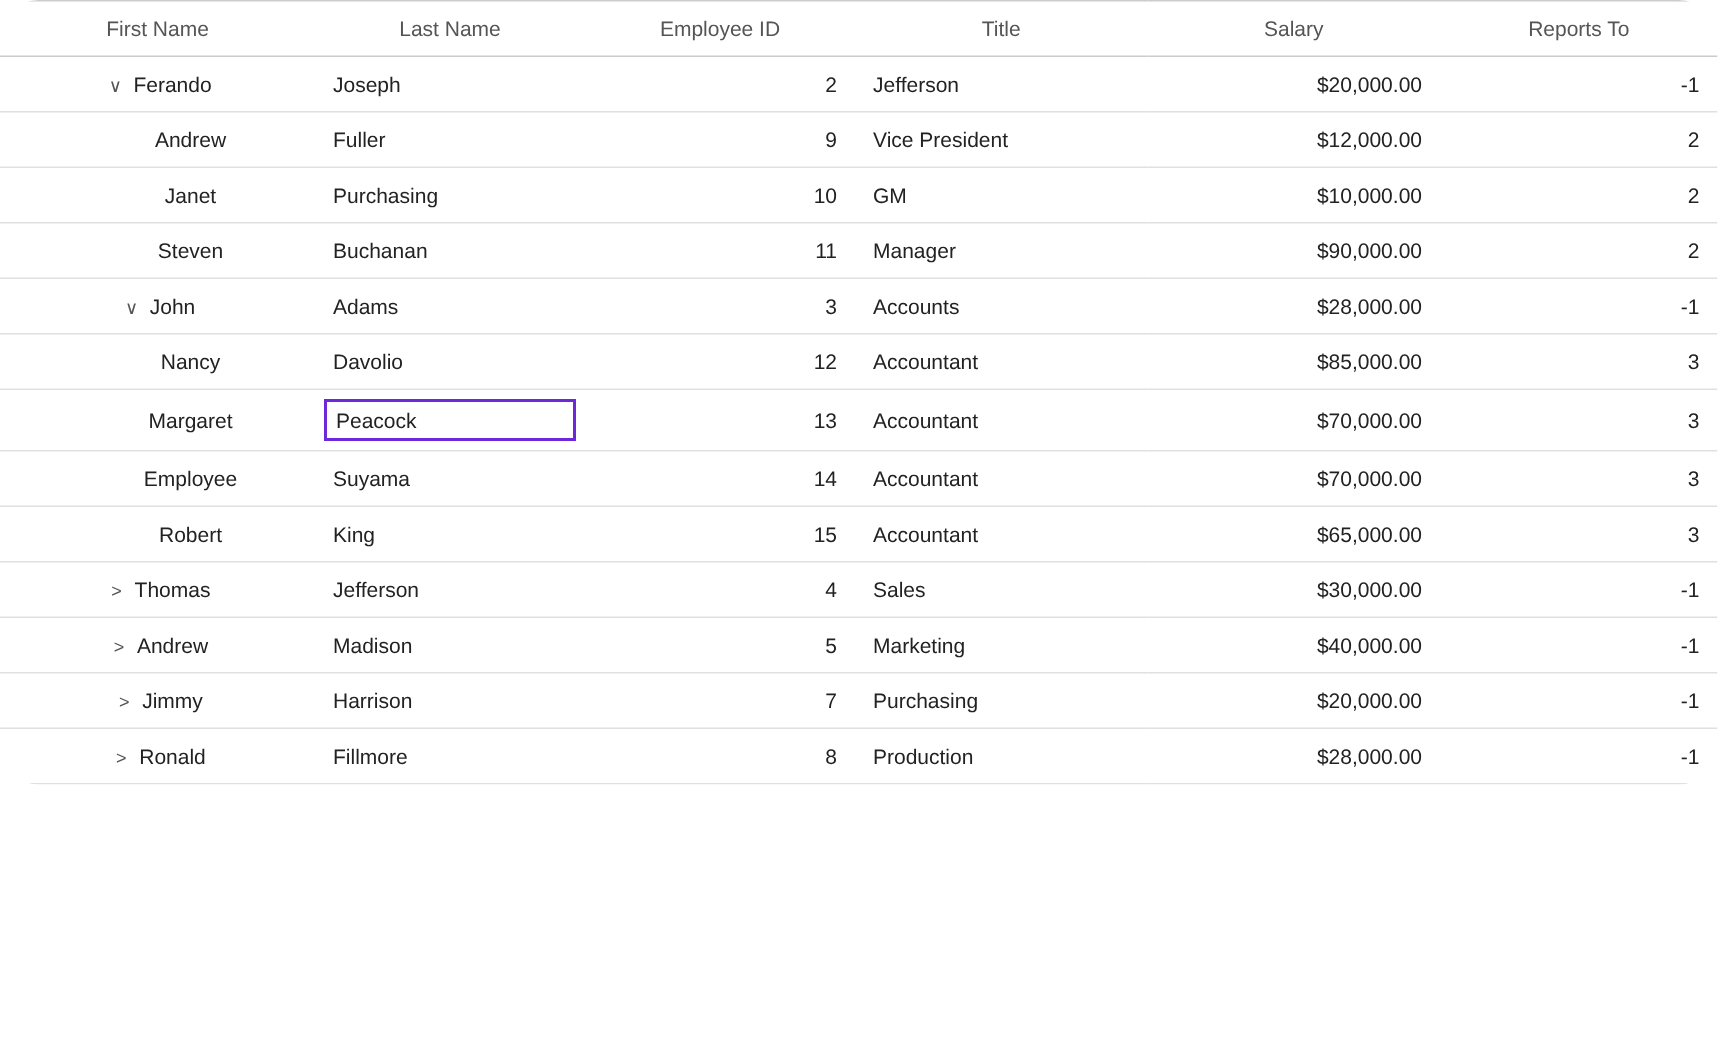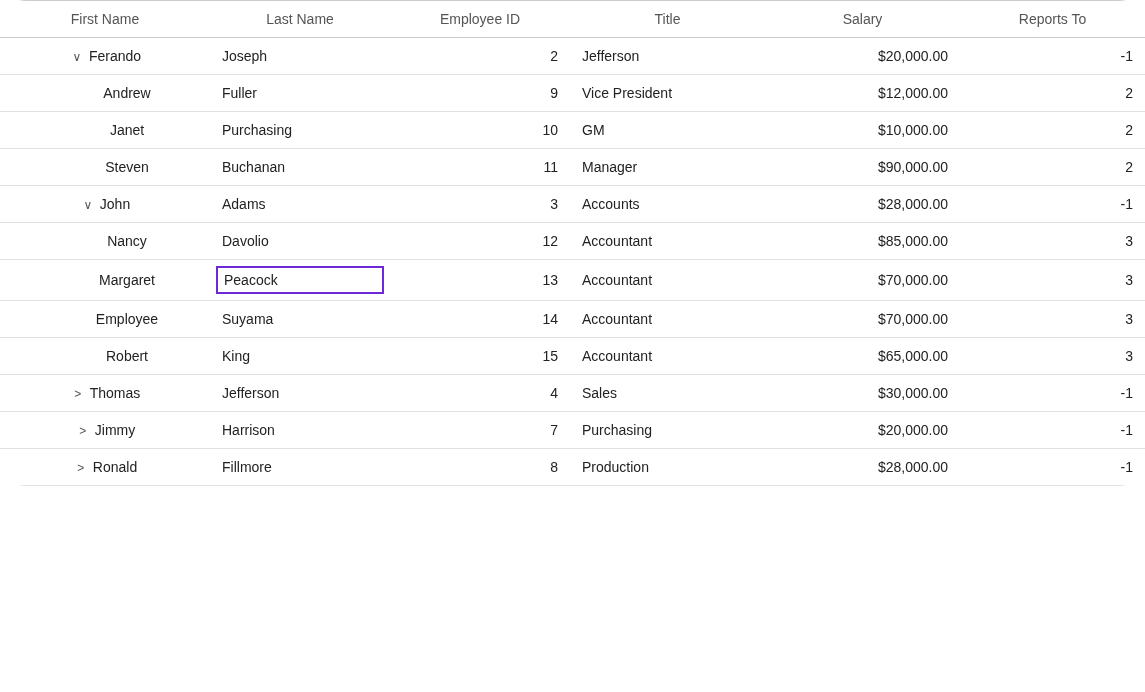--- a/index.html
+++ b/index.html
@@ -187,6 +187,14 @@
           <td class="reports">-1</td>
         </tr>
         <tr>
+          <td class="first-name"><span class="expand-icon">&gt;</span><span>Andrew</span></td>
+          <td class="last-name">Madison</td>
+          <td class="emp-id">5</td>
+          <td class="title">Marketing</td>
+          <td class="salary">$40,000.00</td>
+          <td class="reports">-1</td>
+        </tr>
+        <tr>
           <td class="first-name"><span class="expand-icon">&gt;</span><span>Jimmy</span></td>
           <td class="last-name">Harrison</td>
           <td class="emp-id">7</td>

